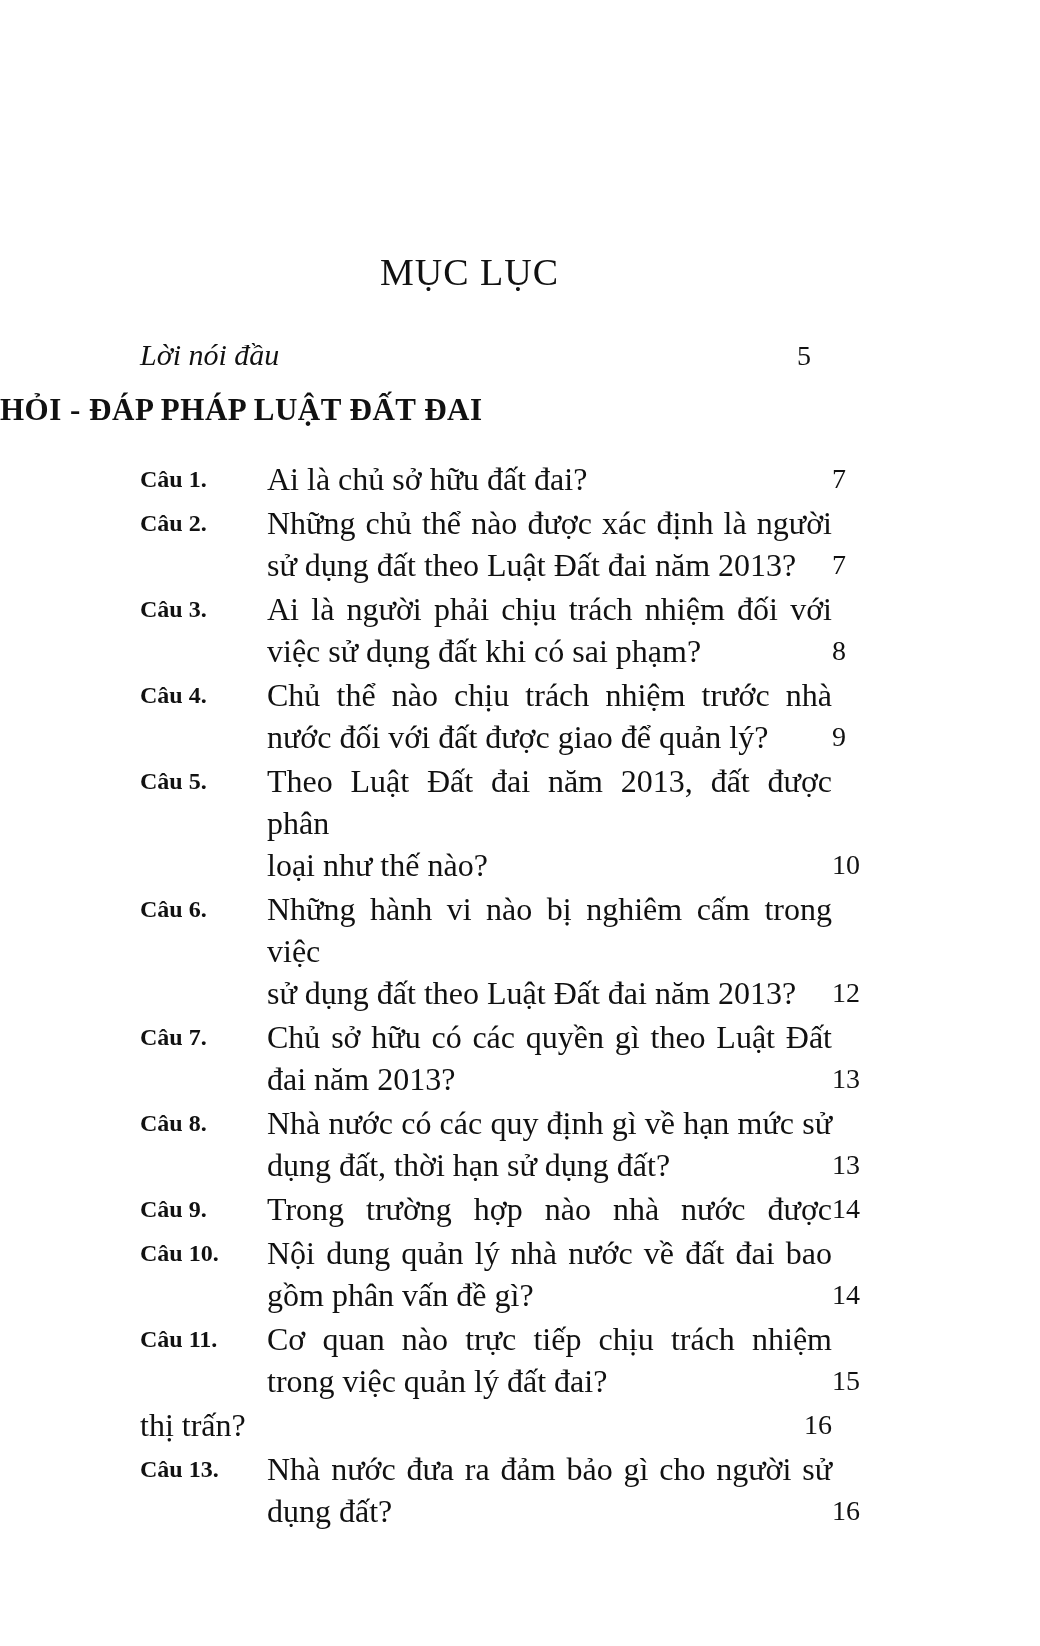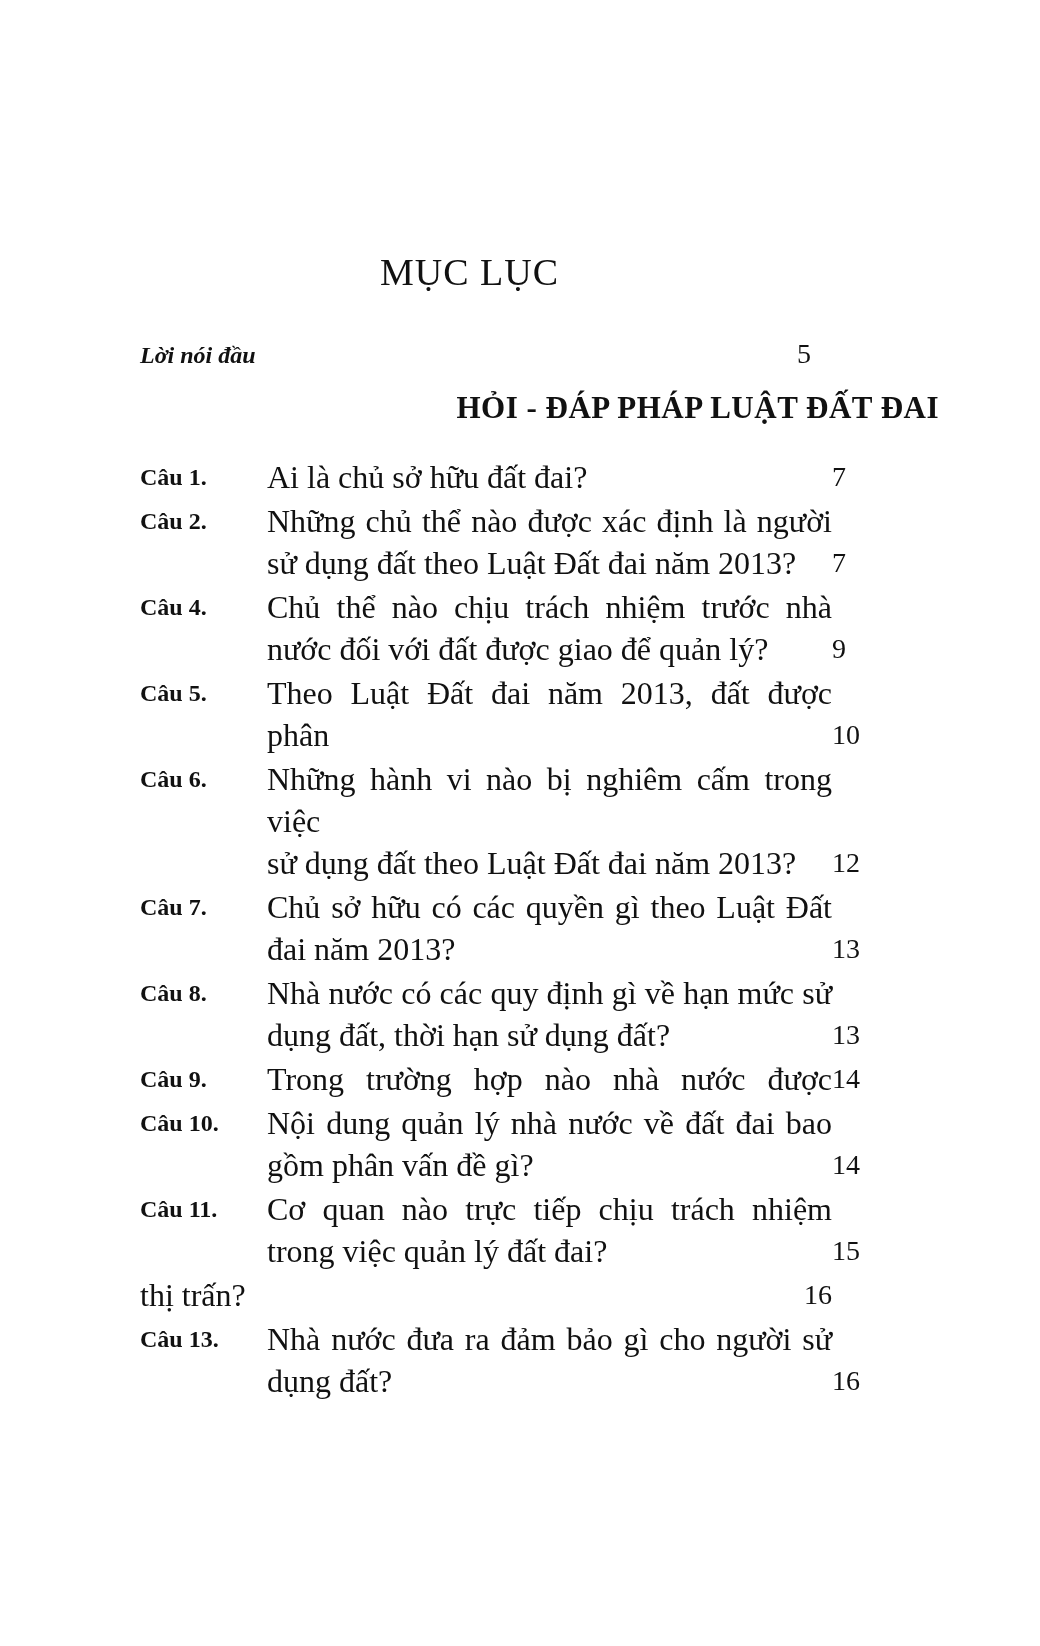--- a/index.html
+++ b/index.html
@@ -36,8 +36,8 @@
   }
   .foreword-label {
     font-style: italic;
-    font-weight: bold;
-    font-size: 24px;
+    font-weight: normal;
+    font-size: 30px;
   }
   .pagenum {
     font-size: 28px;

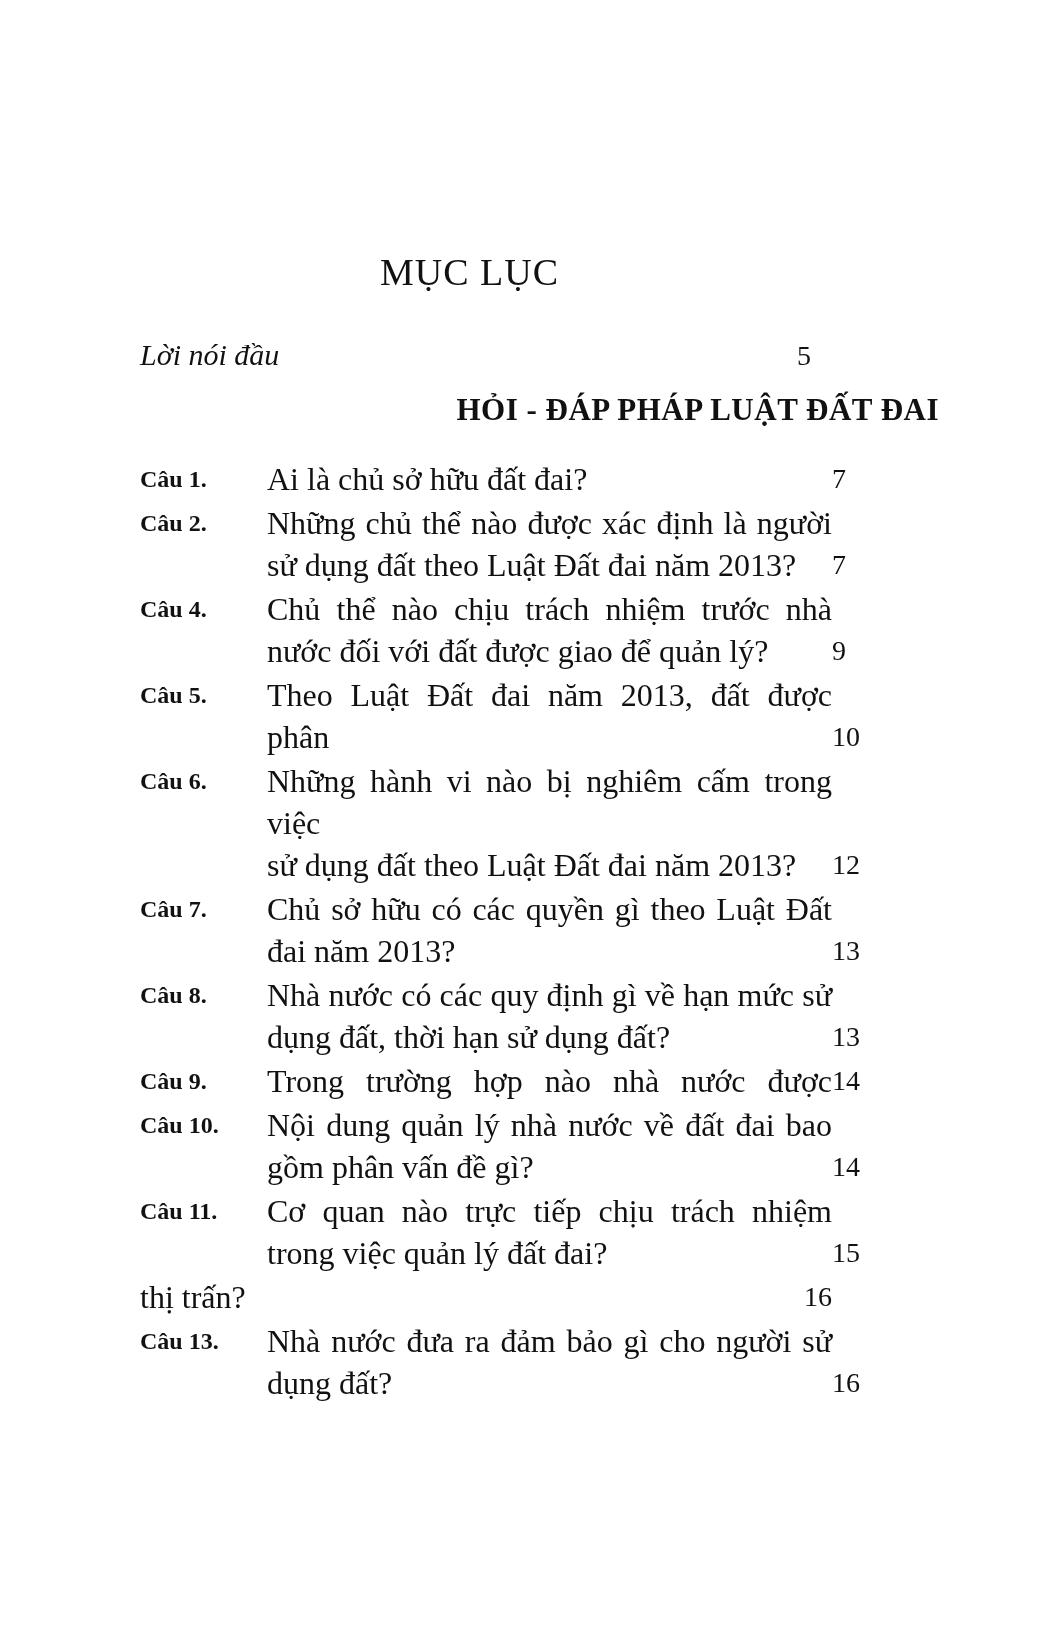--- a/index.html
+++ b/index.html
@@ -46,7 +46,7 @@
   }
   .section-heading {
     margin: 20px 0 0 0;
-    text-align: right;
+    text-align: left;
     font-size: 31px;
     font-weight: bold;
     letter-spacing: 0.5px;

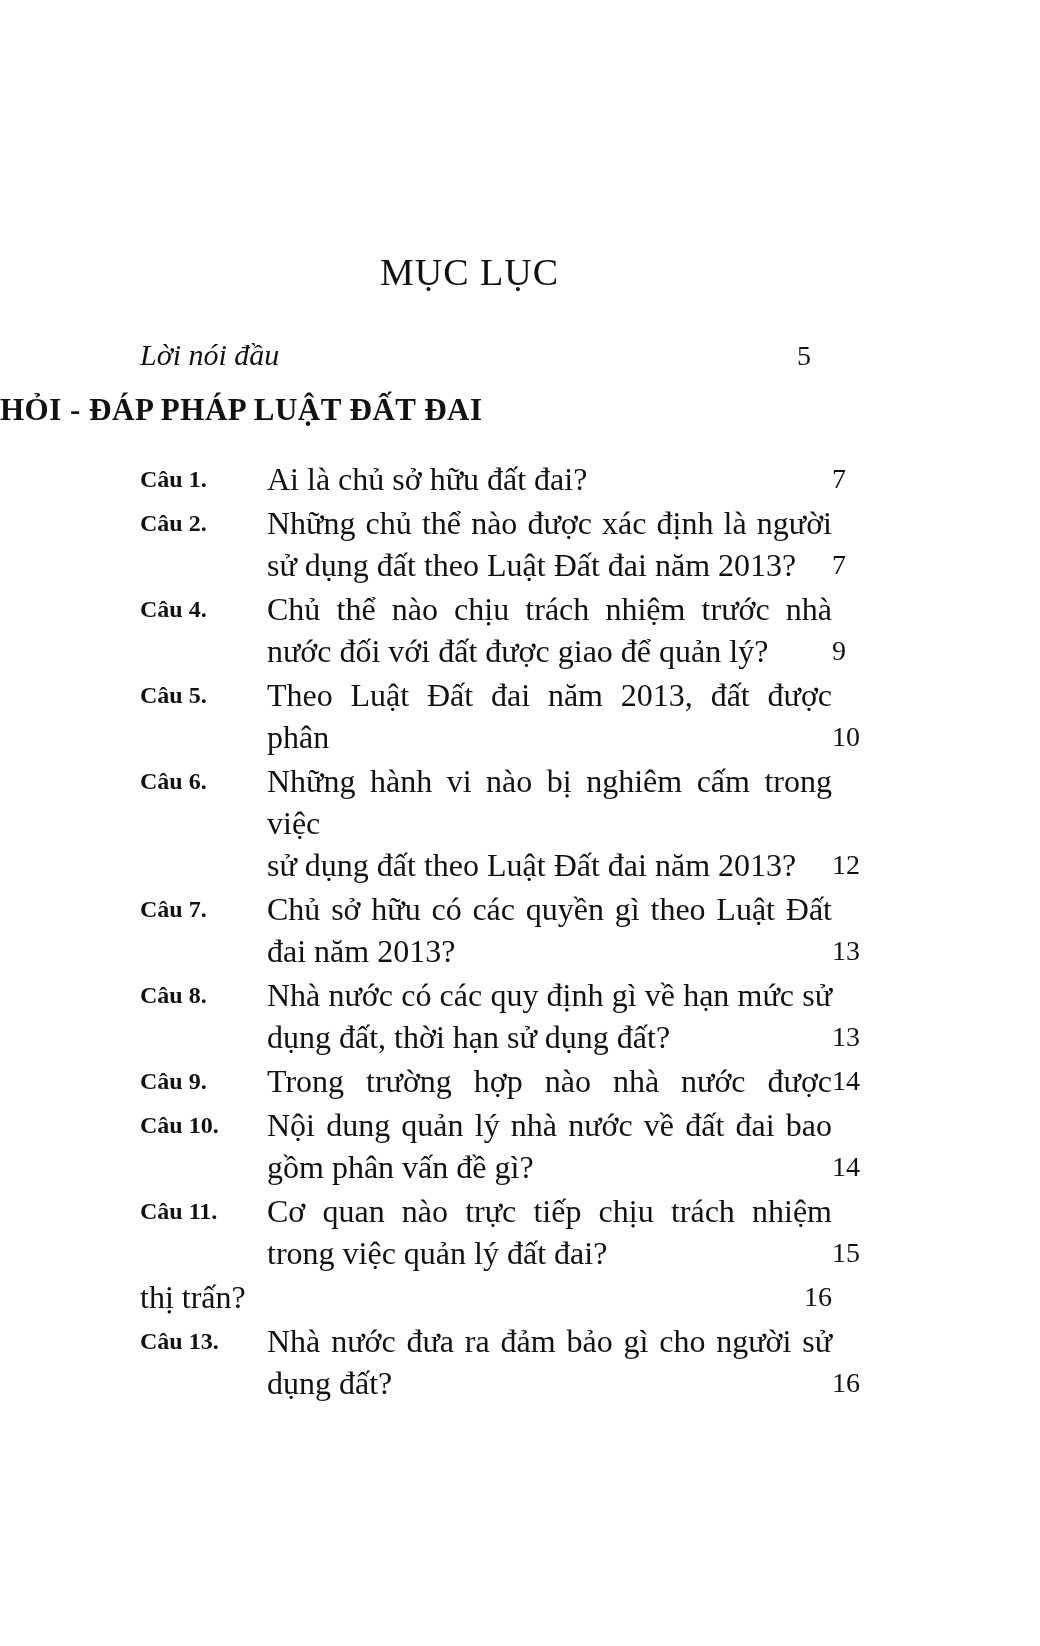--- a/index.html
+++ b/index.html
@@ -109,6 +109,14 @@
     <span class="entry-page pagenum">7</span>
   </div>
 
+  <div class="entry">
+    <span class="entry-label">Câu 3.</span>
+    <span class="entry-question">
+          <div class="jline">Ai là người phải chịu trách nhiệm đối với</div>
+          <div>việc sử dụng đất khi có sai phạm?</div>
+        </span>
+    <span class="entry-page pagenum">8</span>
+  </div>
 
   <div class="entry">
     <span class="entry-label">Câu 4.</span>

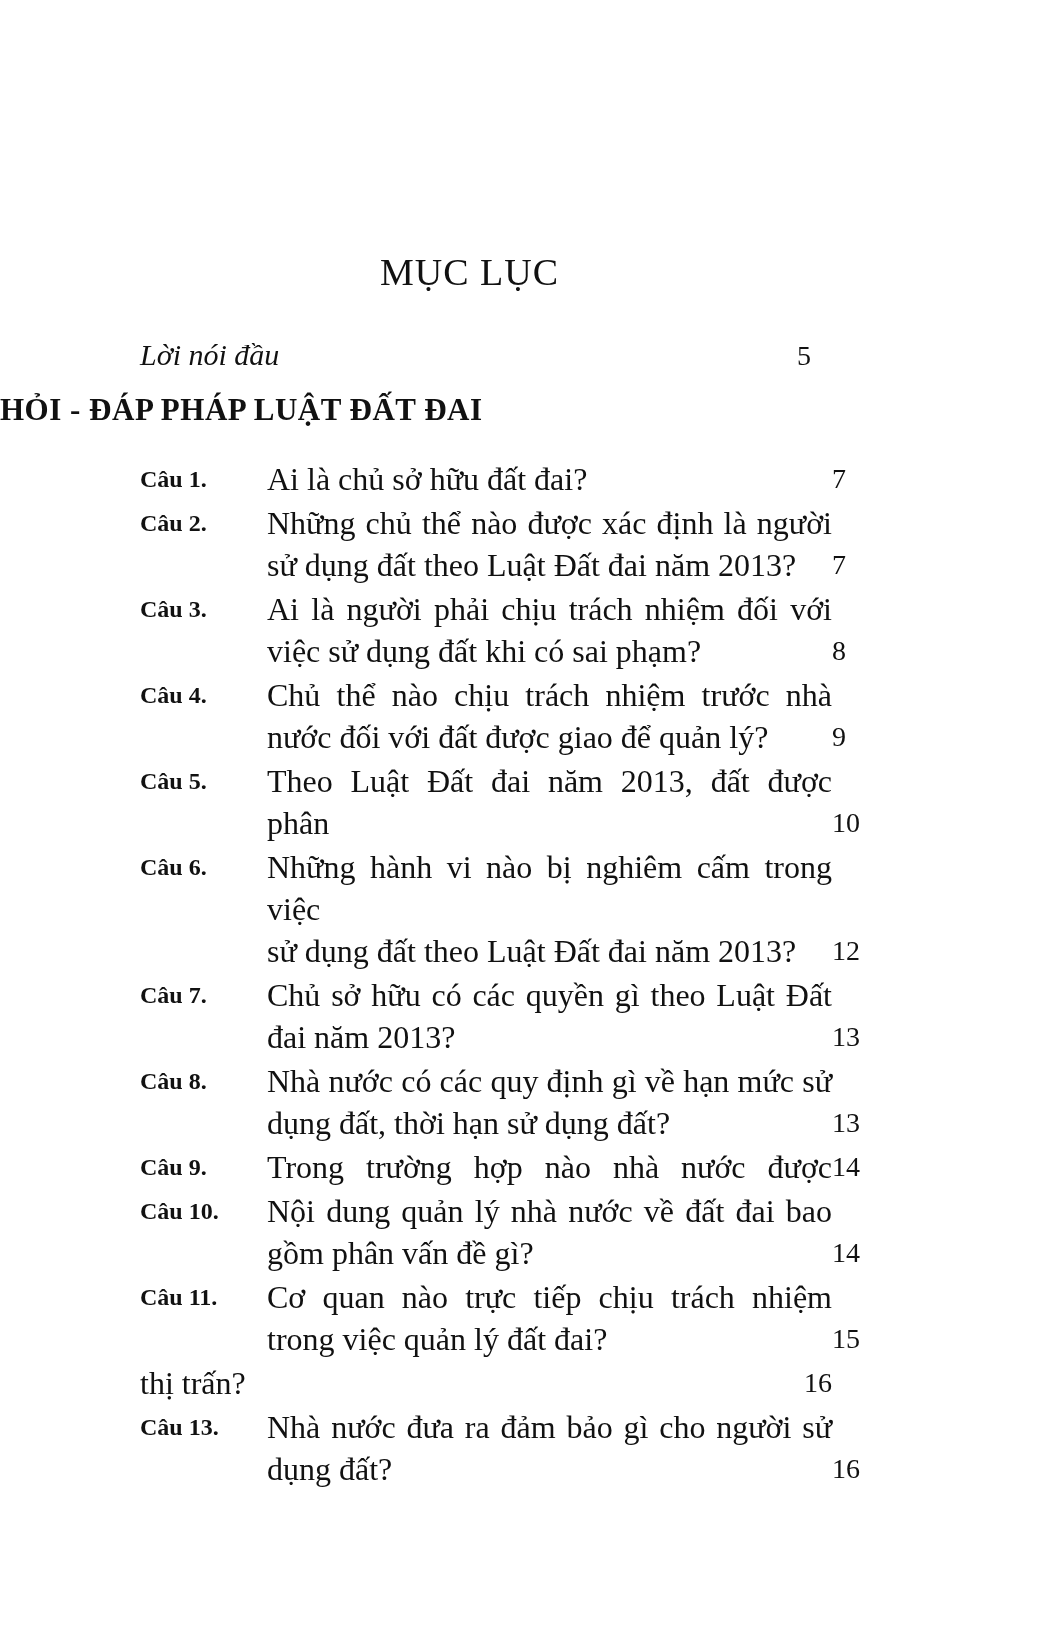--- a/index.html
+++ b/index.html
@@ -131,6 +131,7 @@
     <span class="entry-label">Câu 5.</span>
     <span class="entry-question">
           <div class="jline">Theo Luật Đất đai năm 2013, đất được phân</div>
+          <div>loại như thế nào?</div>
         </span>
     <span class="entry-page pagenum">10</span>
   </div>

